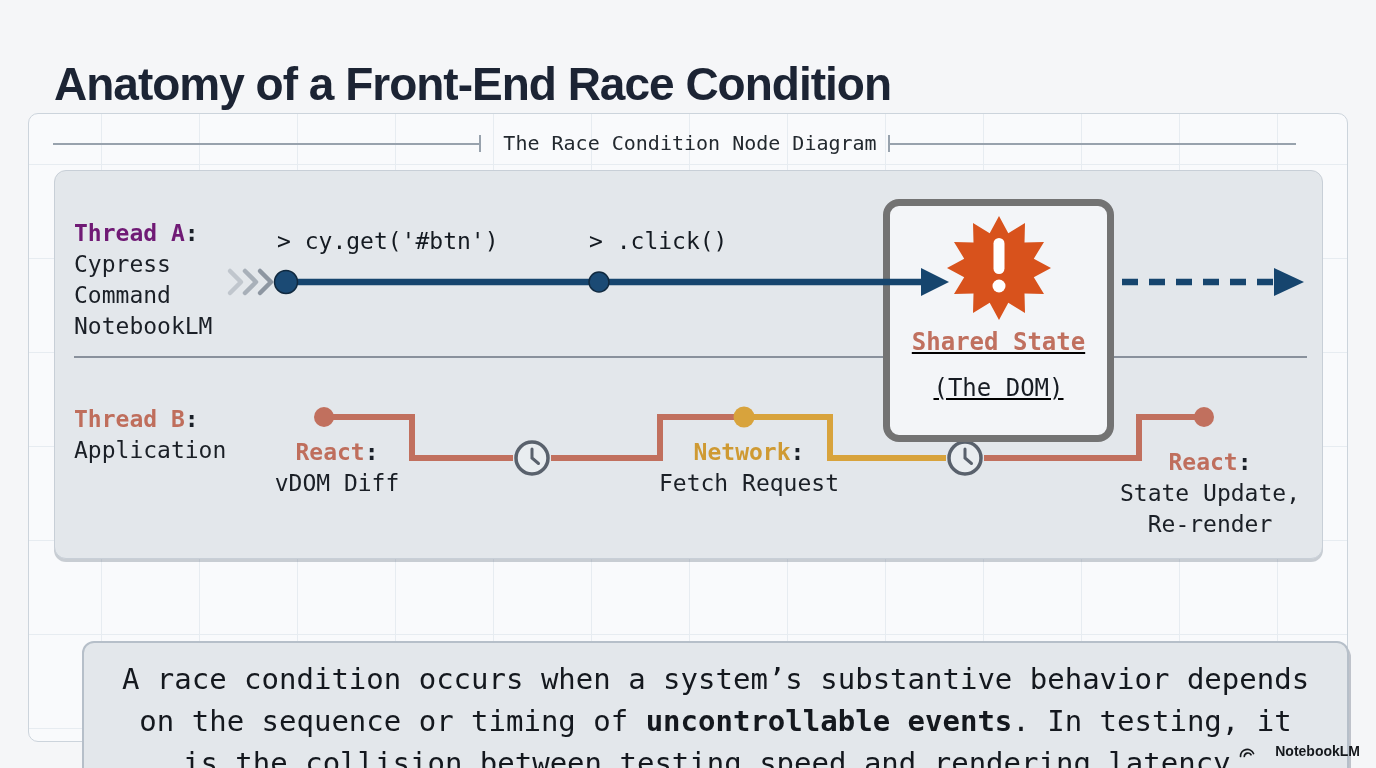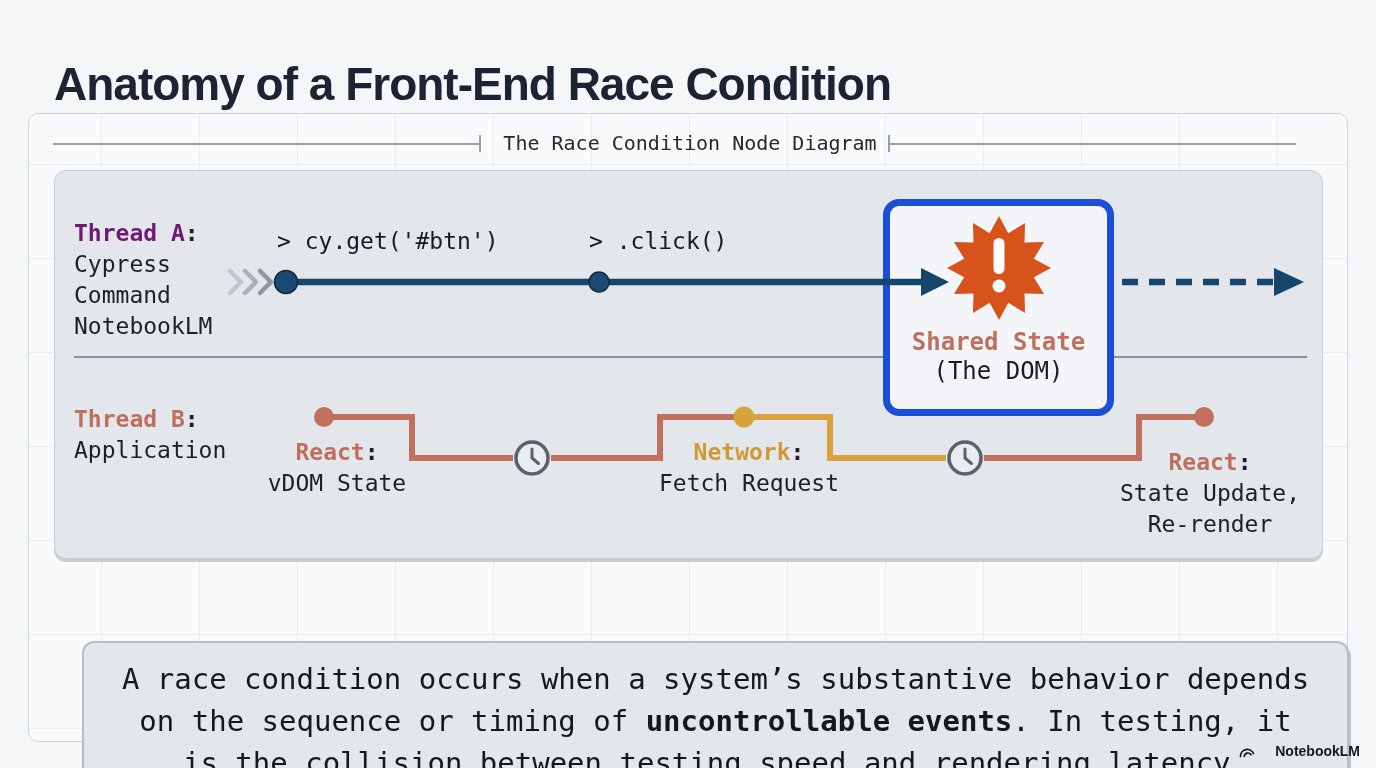--- a/index.html
+++ b/index.html
@@ -33,9 +33,9 @@
   .code-label{position:absolute;font-size:23px;color:#141a21;text-align:center;}
   .evt{position:absolute;text-align:center;font-size:23px;line-height:31px;color:#1a1f26;}
   
-  .state-box{position:absolute;left:828px;top:28px;width:231px;height:217px;
-    background:#f3f5f8;border:7px solid #1d4ed8;border-radius:16px;
-    display:flex;flex-direction:column;align-items:center;padding-top:8px;z-index:2;}
+  .state-box{position:absolute;left:828px;top:28px;width:231px;height:243px;
+    background:#f3f5f8;border:7px solid #737373;border-radius:16px;
+    display:flex;flex-direction:column;align-items:center;padding-top:8px;z-index:2;text-decoration:underline;}
   .state-title{font-size:24px;font-weight:700;color:#c0705f;margin-top:2px;}
   .state-sub{font-size:24px;color:#171c23;margin-top:1px;}
   

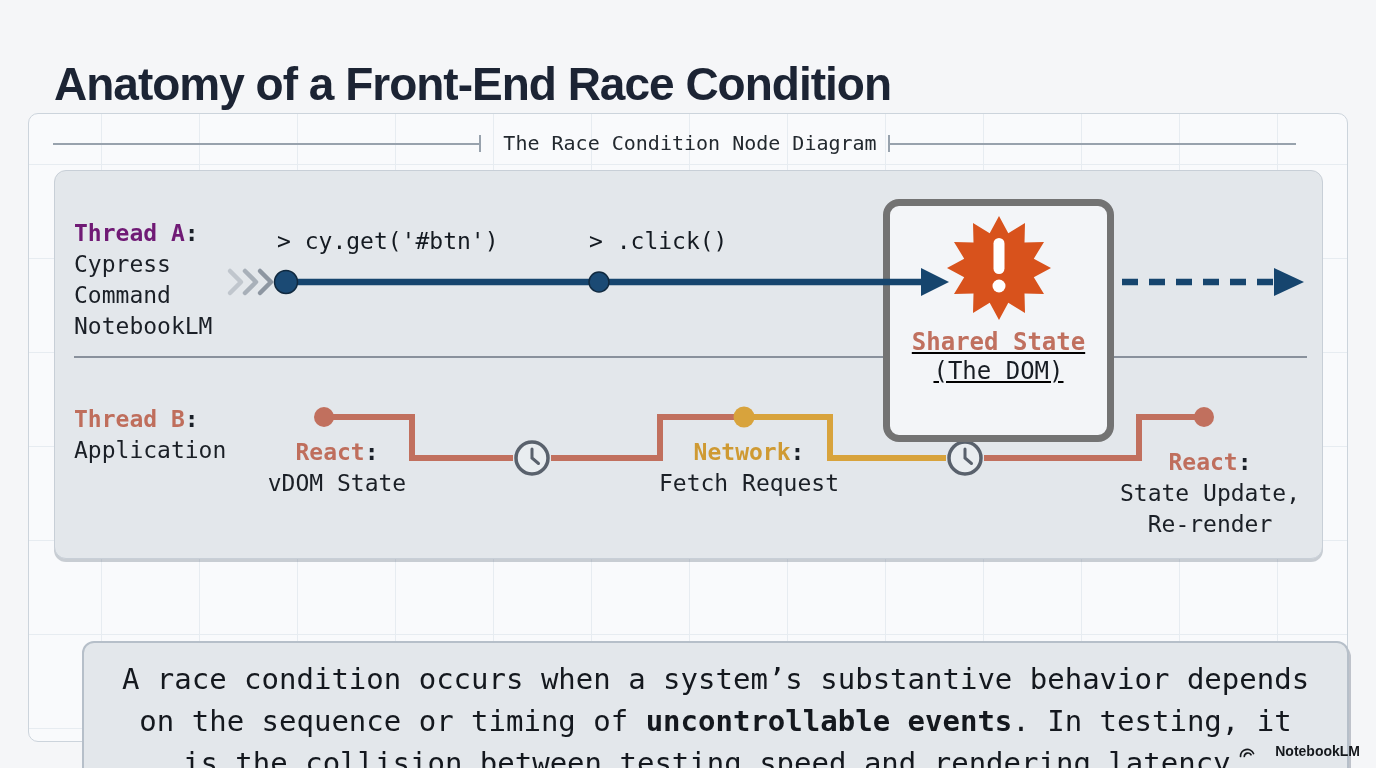--- a/index.html
+++ b/index.html
@@ -37,7 +37,7 @@
     background:#f3f5f8;border:7px solid #737373;border-radius:16px;
     display:flex;flex-direction:column;align-items:center;padding-top:8px;z-index:2;text-decoration:underline;}
   .state-title{font-size:24px;font-weight:700;color:#c0705f;margin-top:2px;}
-  .state-sub{font-size:24px;color:#171c23;margin-top:1px;}
+  .state-sub{font-size:24px;color:#171c23;margin-top:18px;}
   
   .def-box{position:absolute;left:27px;top:470px;width:1267px;height:159px;
     background:#e3e7eb;border:2px solid #b6bfc9;border-radius:12px;

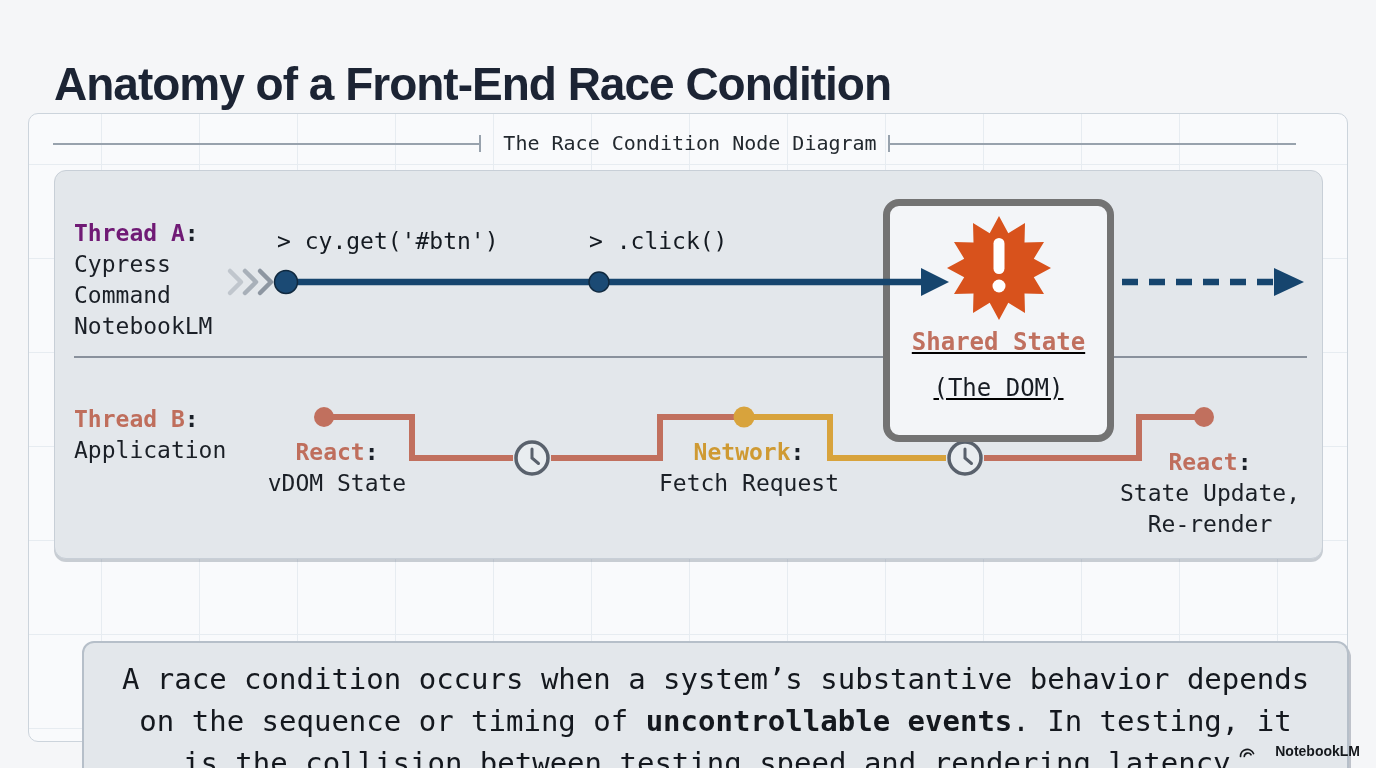--- a/index.html
+++ b/index.html
@@ -114,7 +114,7 @@
 
       <div class="evt" style="left:177px;top:266px;width:210px;">
         <div><span class="lbl-strong salmon">React</span><span class="lbl-strong dark">:</span></div>
-        <div>vDOM State</div>
+        <div>vDOM Diff</div>
       </div>
       <div class="evt" style="left:559px;top:266px;width:270px;">
         <div><span class="lbl-strong gold">Network</span><span class="lbl-strong dark">:</span></div>

